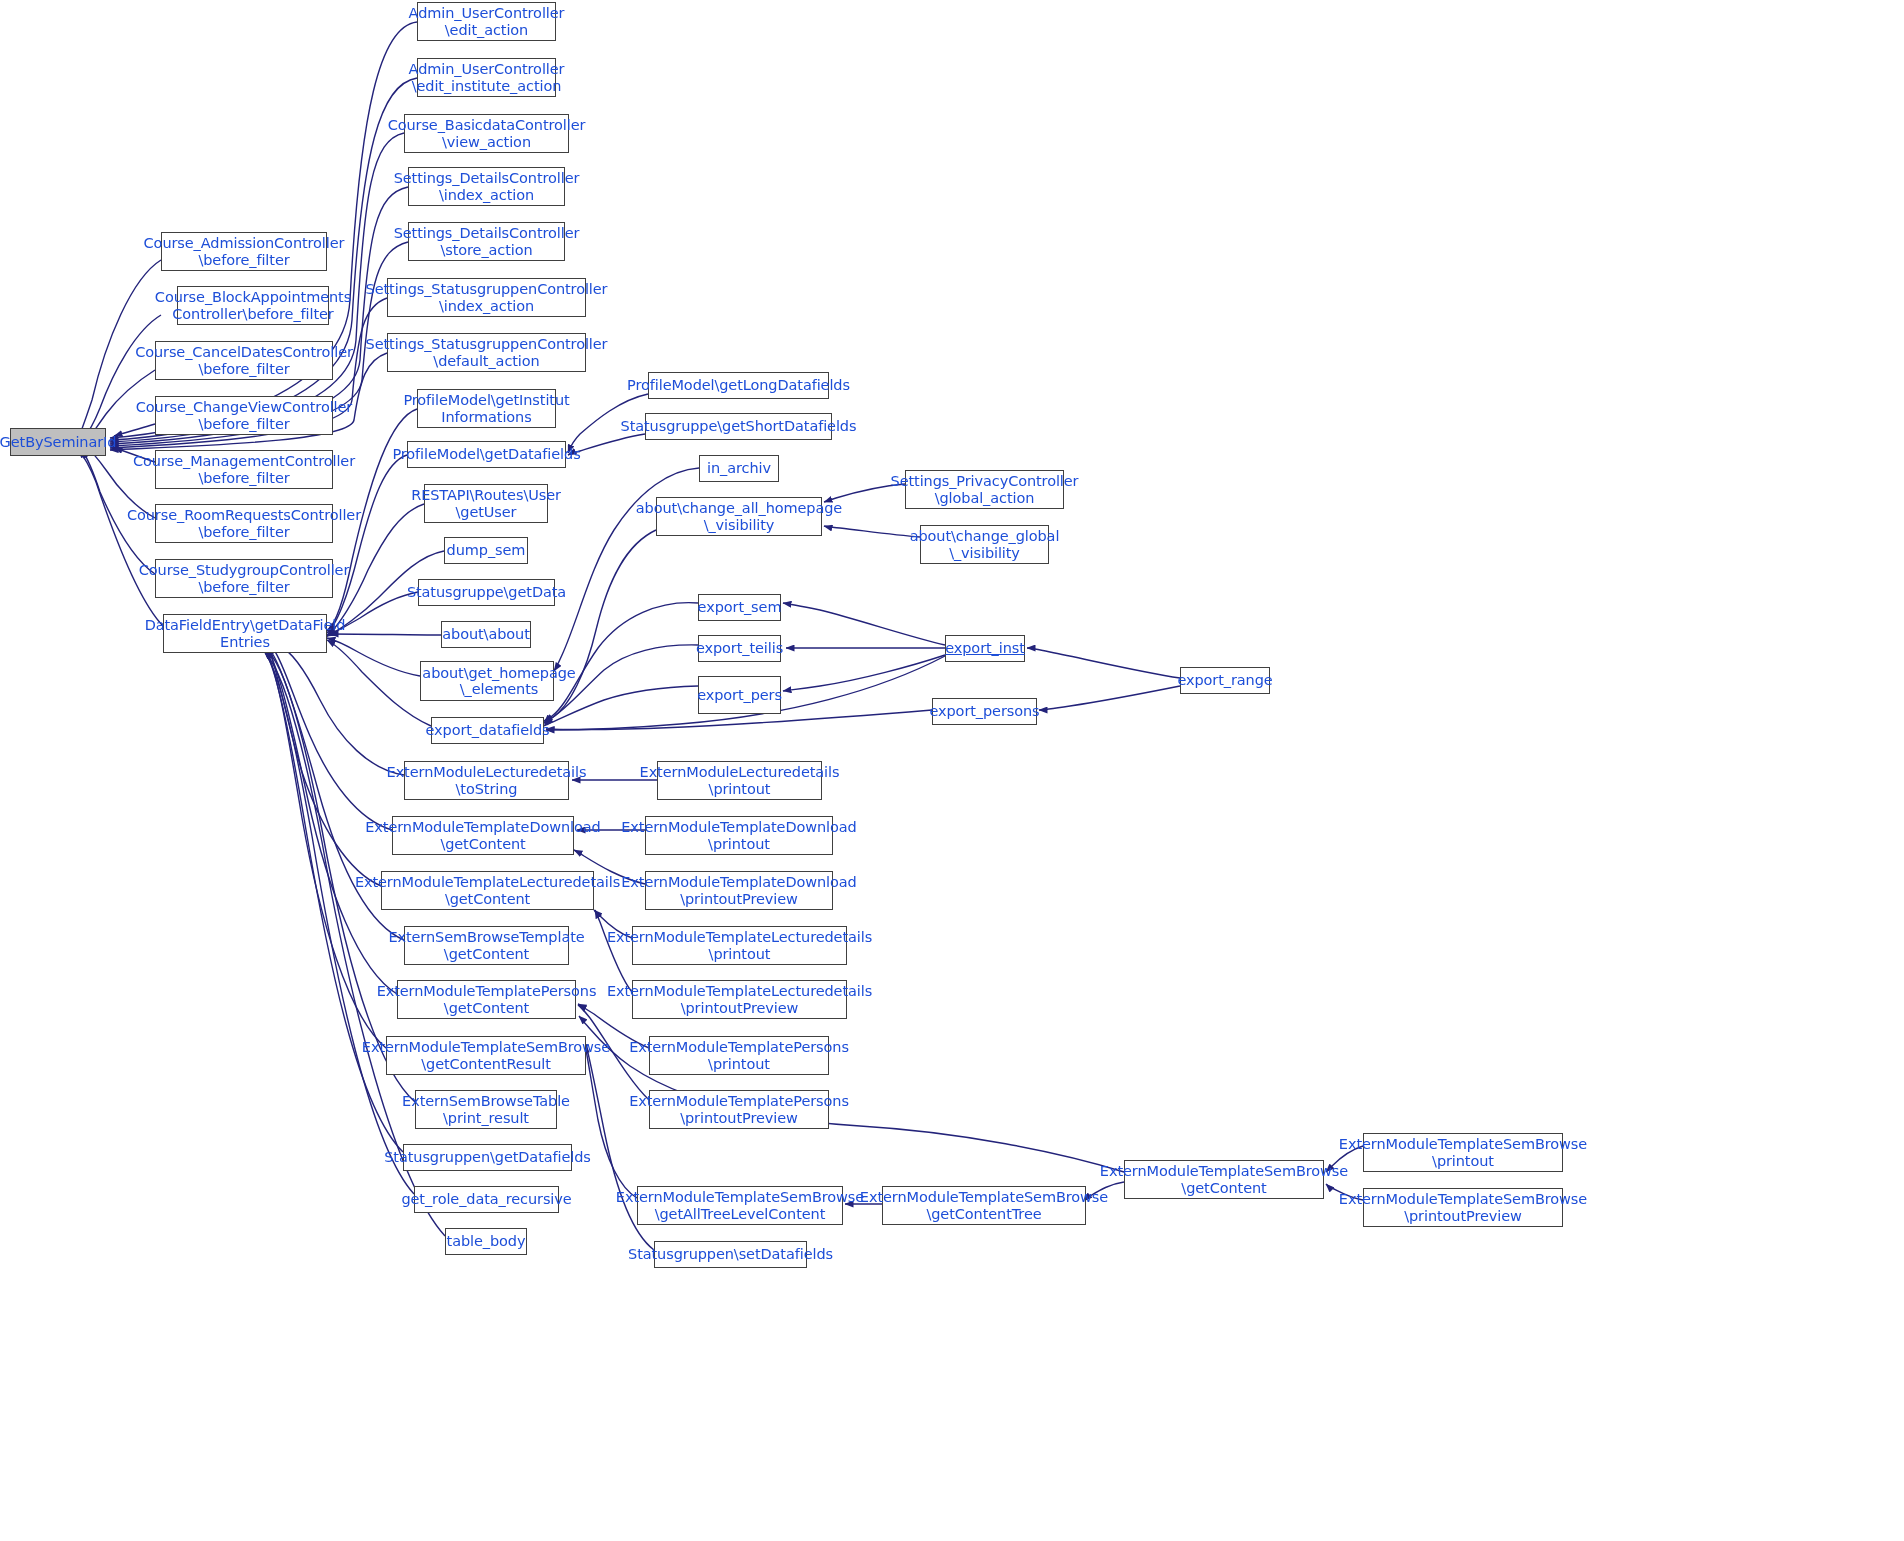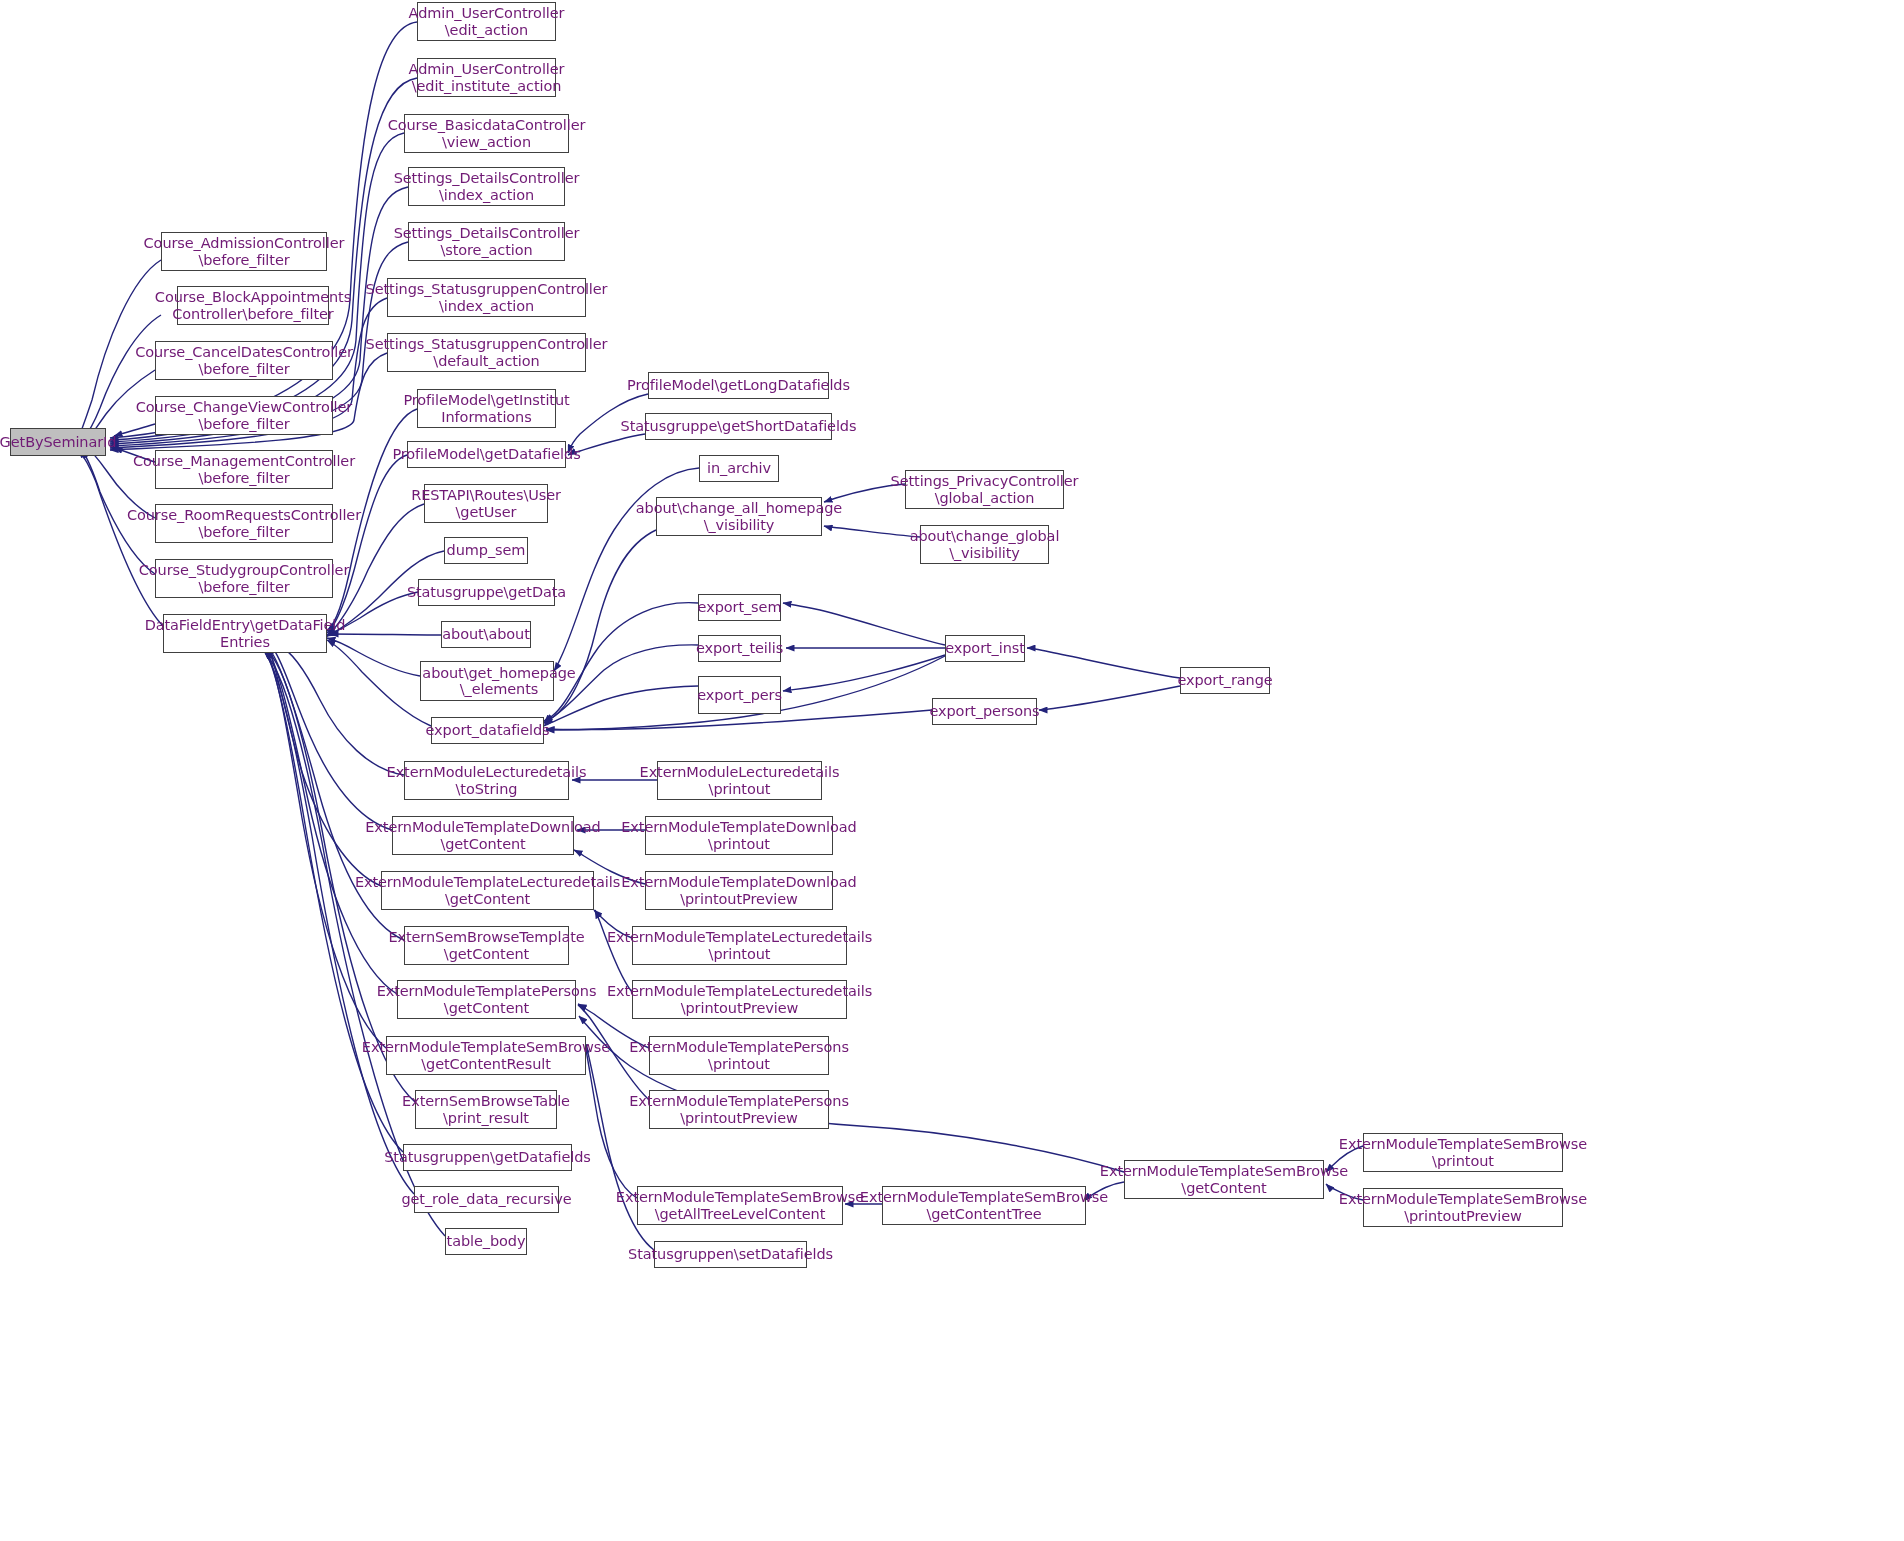--- a/index.html
+++ b/index.html
@@ -29,7 +29,7 @@
     box-sizing: border-box;
     border: 1px solid #404040;
     background: #ffffff;
-    color: #701a75;
+    color: #1d4ed8;
     display: flex;
     align-items: center;
     justify-content: center;

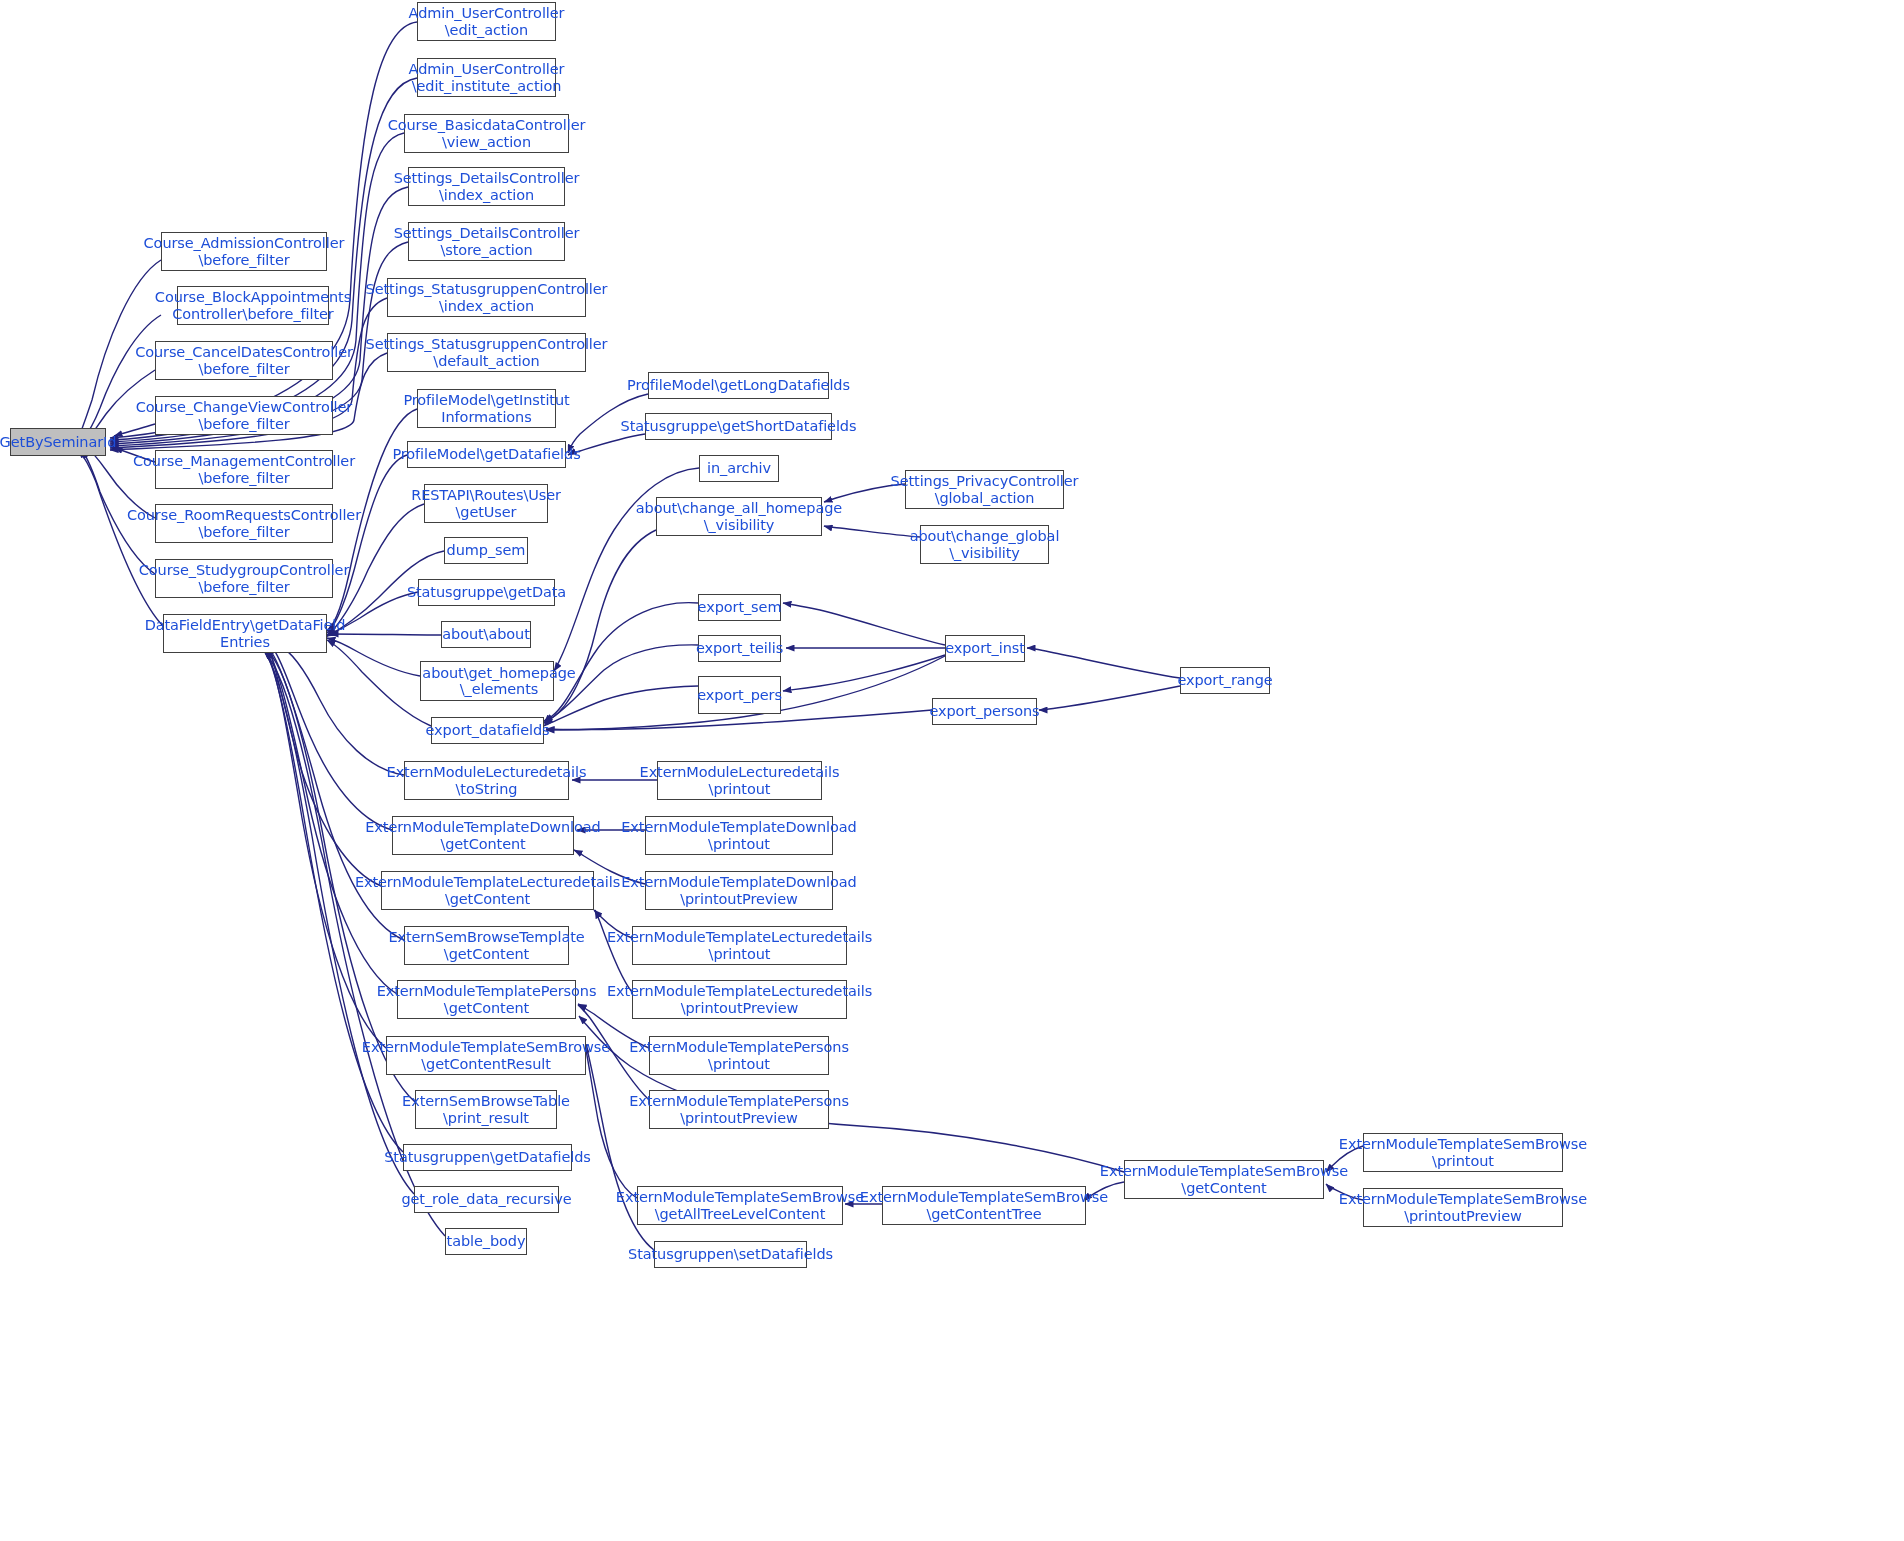--- a/index.html
+++ b/index.html
@@ -180,7 +180,7 @@
       <div class="node" style="left: 698px; top: 594px; width: 83px; height: 27px;">export_sem</div>
       <div class="node" style="left: 698px; top: 635px; width: 83px; height: 27px;">export_teilis</div>
       <div class="node" style="left: 698px; top: 676px; width: 83px; height: 38px;">export_pers</div>
-      <div class="node" style="left: 945px; top: 635px; width: 80px; height: 27px;">export_inst</div>
+      <div class="node" style="left: 945px; top: 635px; width: 80px; height: 27px; text-decoration: underline;">export_inst</div>
       <div class="node" style="left: 932px; top: 698px; width: 105px; height: 27px;">export_persons</div>
       <div class="node" style="left: 1180px; top: 667px; width: 90px; height: 27px;">export_range</div>
       <div class="node" style="left: 404px; top: 761px; width: 165px; height: 39px;">ExternModuleLecturedetails

